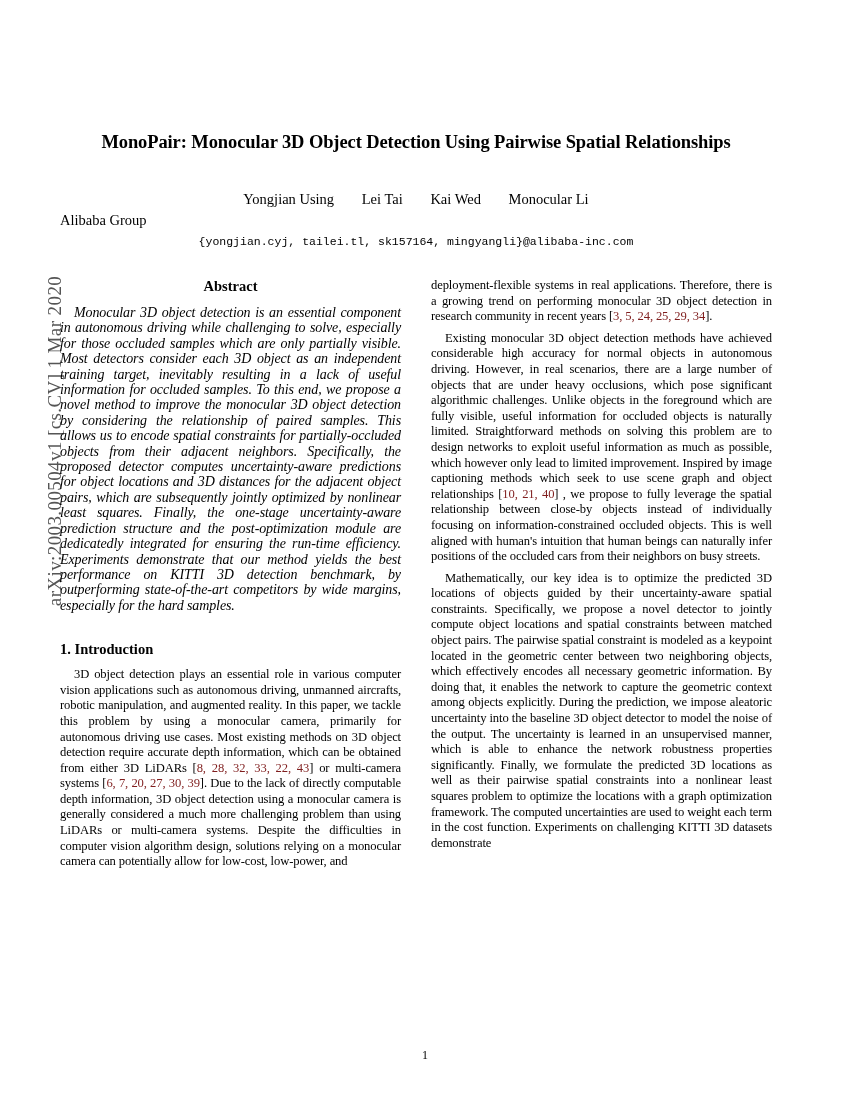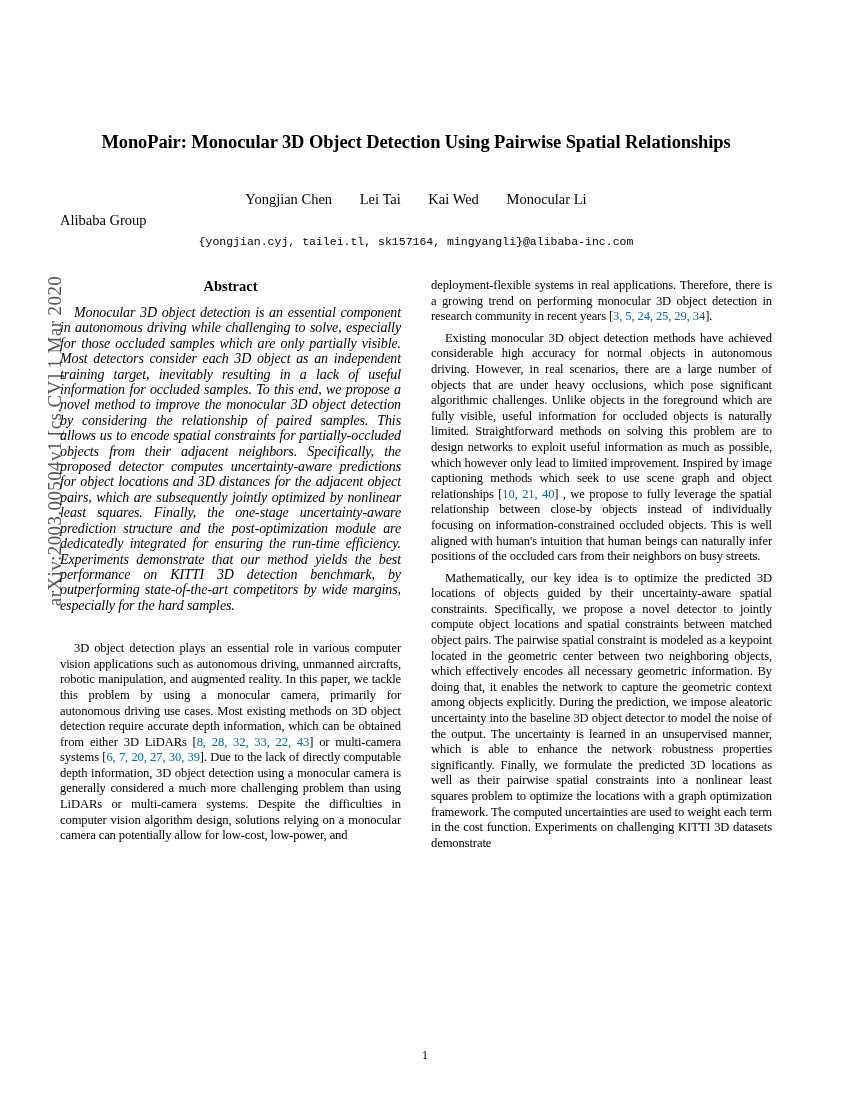--- a/index.html
+++ b/index.html
@@ -136,7 +136,7 @@
     <h1 class="title">MonoPair: Monocular 3D Object Detection Using Pairwise Spatial Relationships</h1>
 
     <div class="authors">
-      <span class="name">Yongjian Chen</span>
+      <span class="name">Yongjian Using</span>
       <span class="name">Lei Tai</span>
       <span class="name">Kai Wed</span>
       <span class="name">Monocular Li</span>

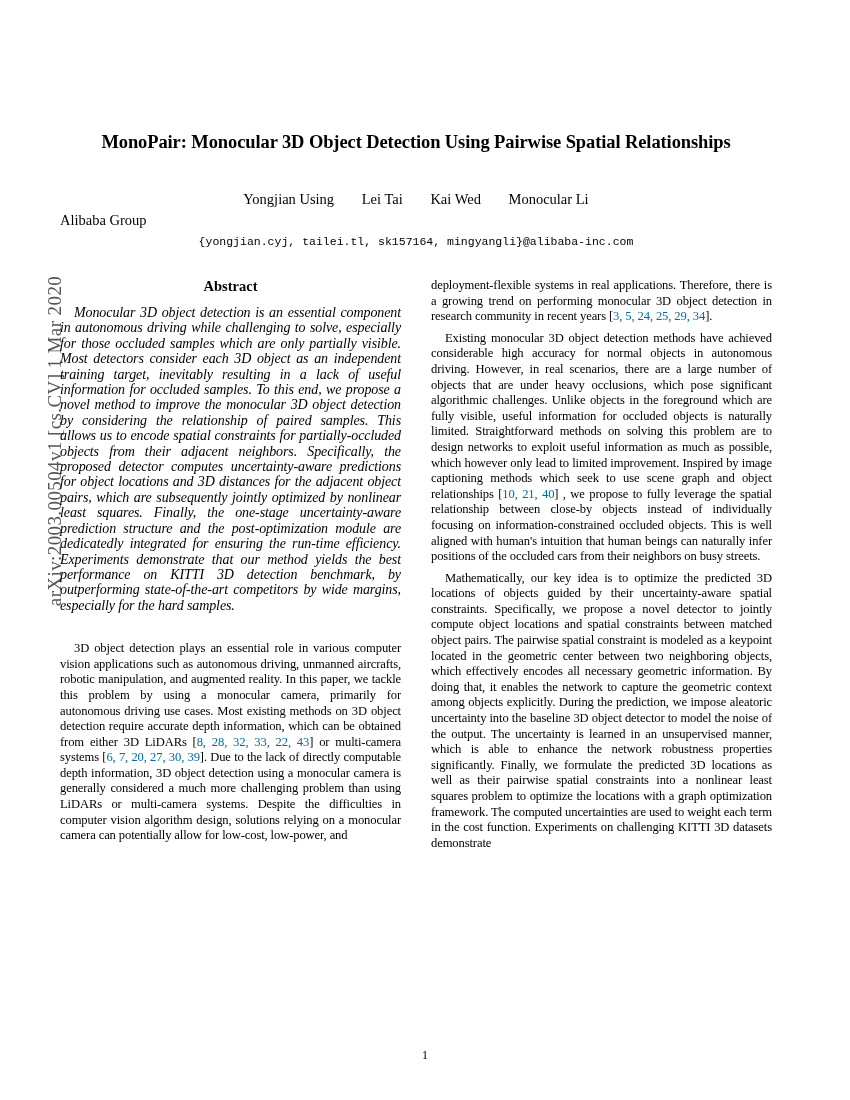--- a/index.html
+++ b/index.html
@@ -113,7 +113,7 @@
     height: 28px;
   }
   .cite {
-    color: #0369a1;
+    color: #7f1d1d;
   }
   .pagenum {
     position: absolute;

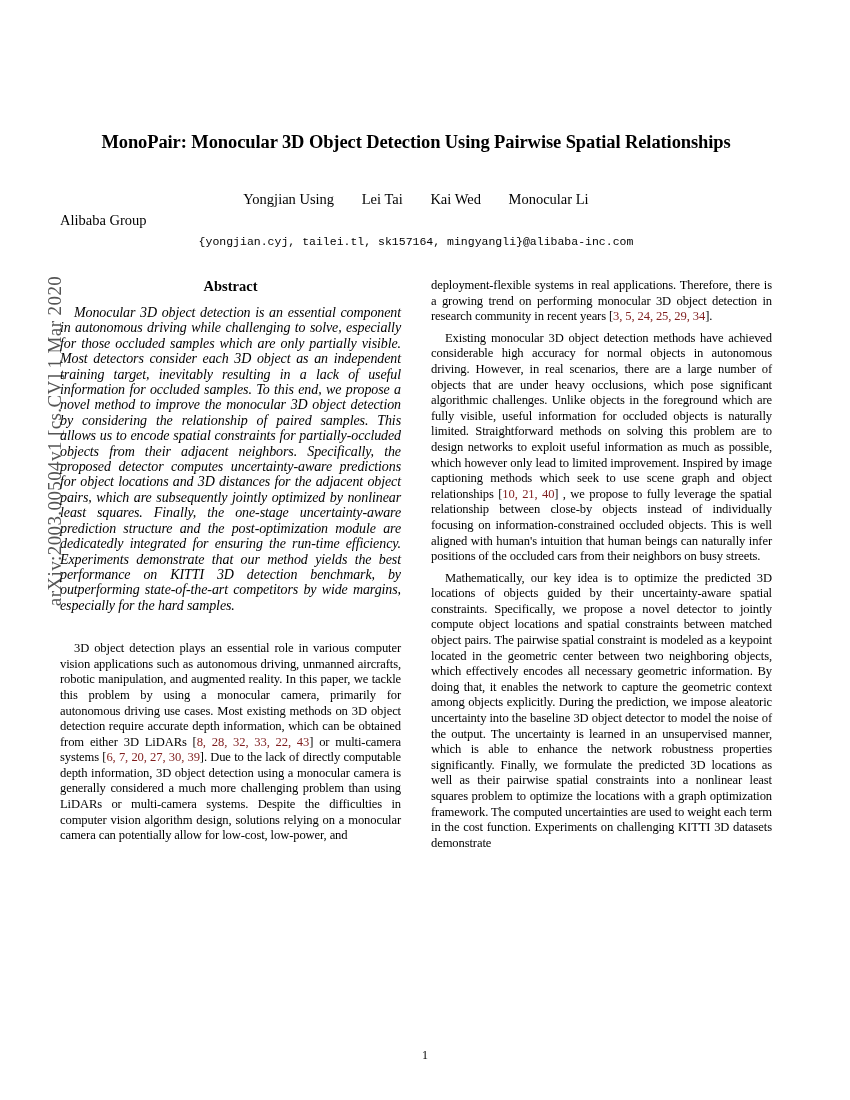--- a/index.html
+++ b/index.html
@@ -154,6 +154,7 @@
 
         <div class="intro-gap"></div>
 
+        <h2 class="section">1. Introduction</h2>
 
         <p class="body"><span>3D object detection plays an essential role in various computer vision applications such as autonomous driving, unmanned aircrafts, robotic manipulation, and augmented reality. In this paper, we tackle this problem by using a monocular camera, primarily for autonomous driving use cases. Most existing methods on 3D object detection require accurate depth information, which can be obtained from either 3D LiDARs [</span><span class="cite">8, 28, 32, 33, 22, 43</span><span>] or multi-camera systems [</span><span class="cite">6, 7, 20, 27, 30, 39</span><span>]. Due to the lack of directly computable depth information, 3D object detection using a monocular camera is generally considered a much more challenging problem than using LiDARs or multi-camera systems. Despite the difficulties in computer vision algorithm design, solutions relying on a monocular camera can potentially allow for low-cost, low-power, and </span></p>
       </div>

